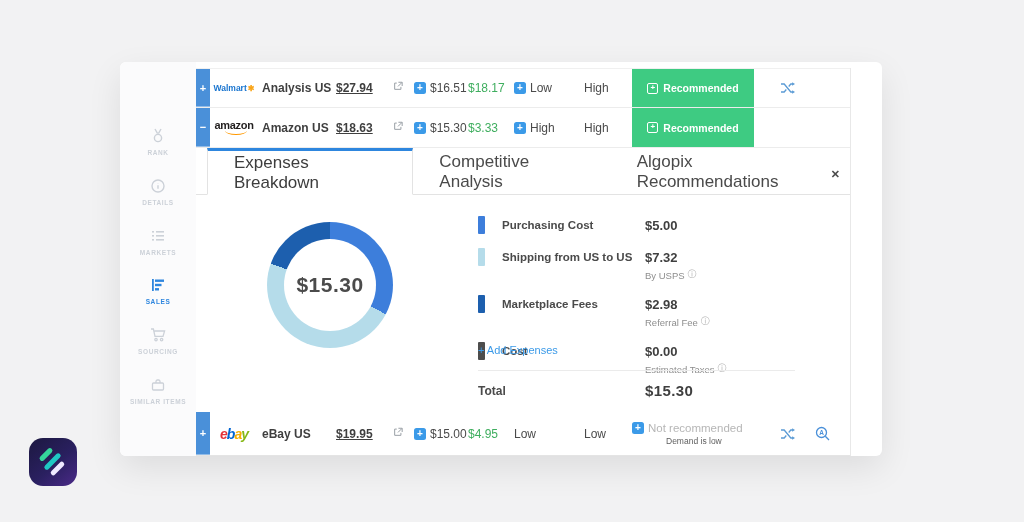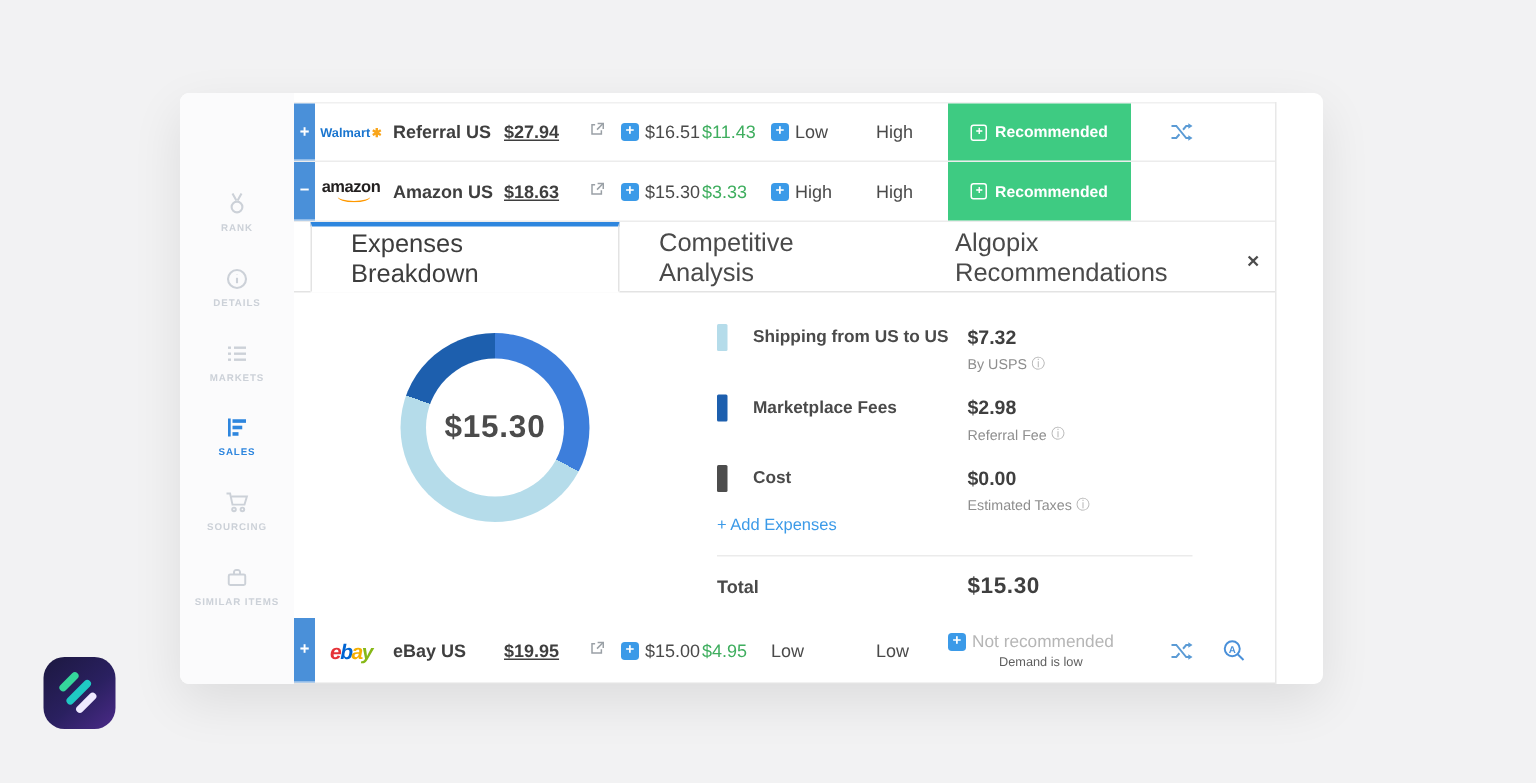--- a/index.html
+++ b/index.html
@@ -193,7 +193,7 @@
             <span class="walmart-spark">✱</span>
           </span>
       </div>
-      <div class="cell-name">Referral US</div>
+      <div class="cell-name">Analysis US</div>
       <div class="cell-price">
         <span class="pr">$27.94</span>
         <span class="icon-btn">

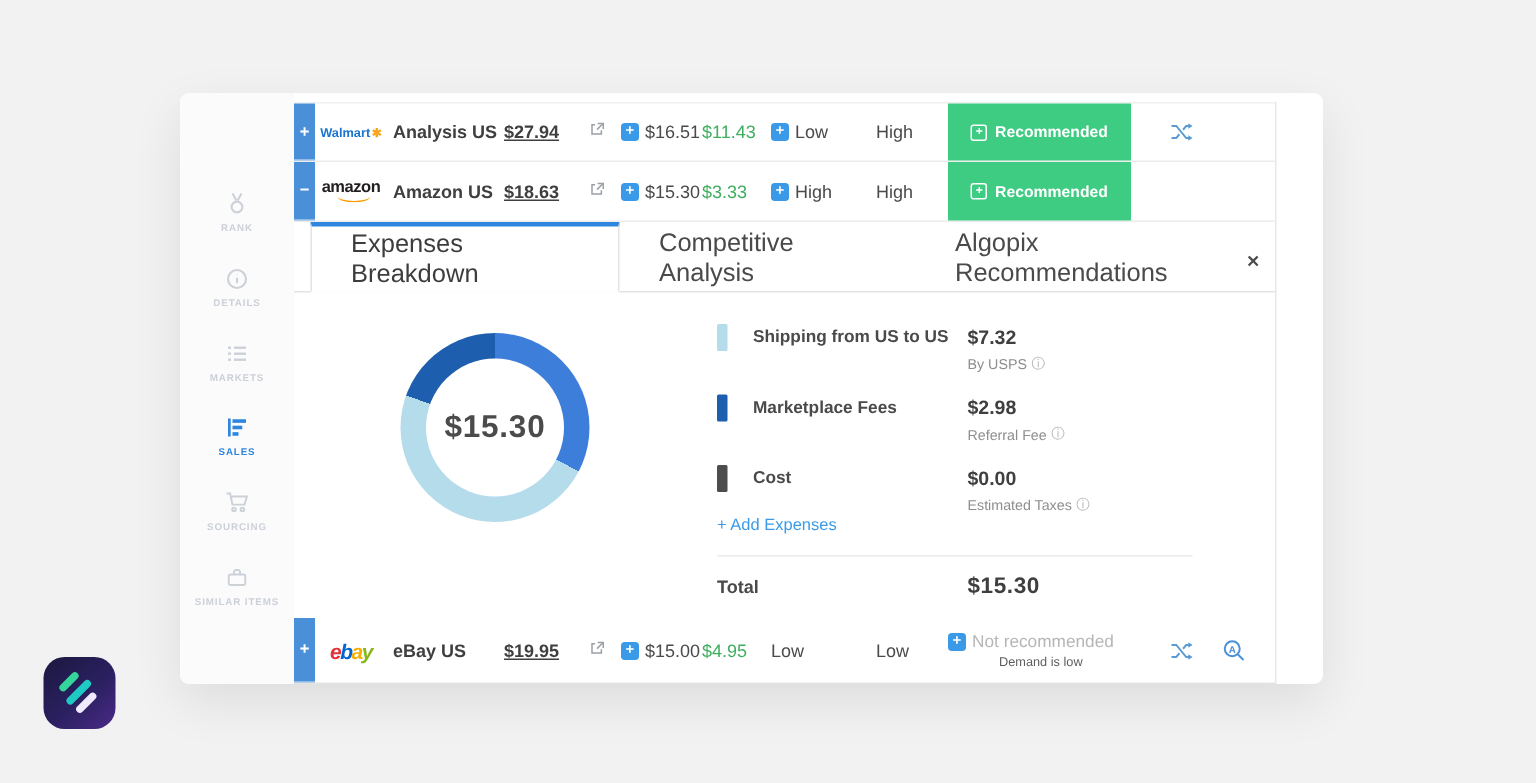--- a/index.html
+++ b/index.html
@@ -208,7 +208,7 @@
           <span class="mini-ic">+</span>
           <span>$16.51</span>
         </div>
-      <div class="profit">$11.43</div>
+      <div class="profit">$18.17</div>
       <div class="cell-flex">
           <span class="mini-ic">+</span>
           <span>Low</span>

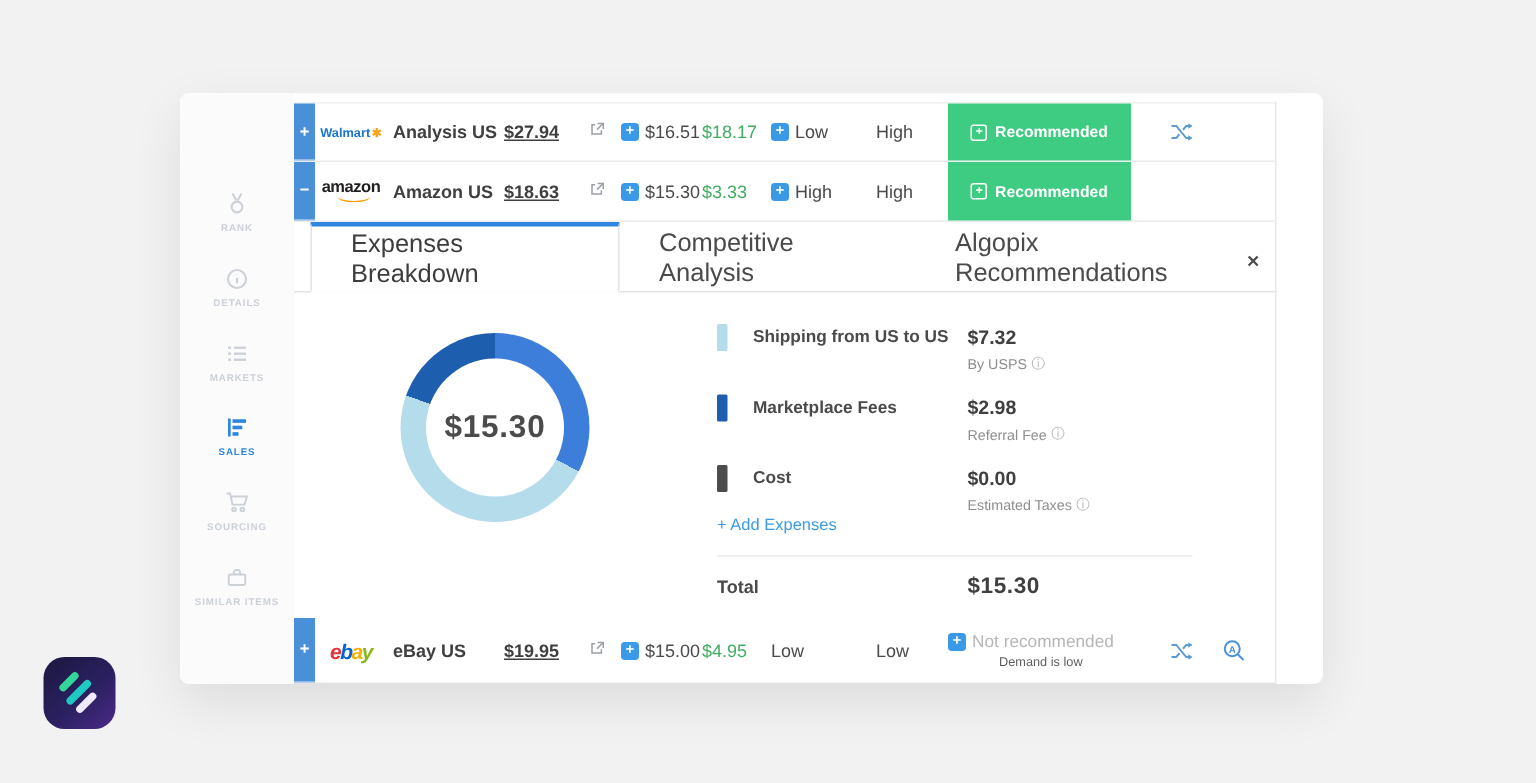--- a/index.html
+++ b/index.html
@@ -284,6 +284,11 @@
 
       <div class="legend">
         <div class="leg-row">
+          <span class="swatch" style="background: rgb(61, 126, 219);"></span>
+          <span class="leg-label">Purchasing Cost</span>
+          <span class="leg-val-wrap"><span class="leg-val">$5.00</span></span>
+        </div>
+        <div class="leg-row">
           <span class="swatch" style="background: rgb(181, 220, 234);"></span>
           <span class="leg-label">Shipping from US to US</span>
           <span class="leg-val-wrap">

